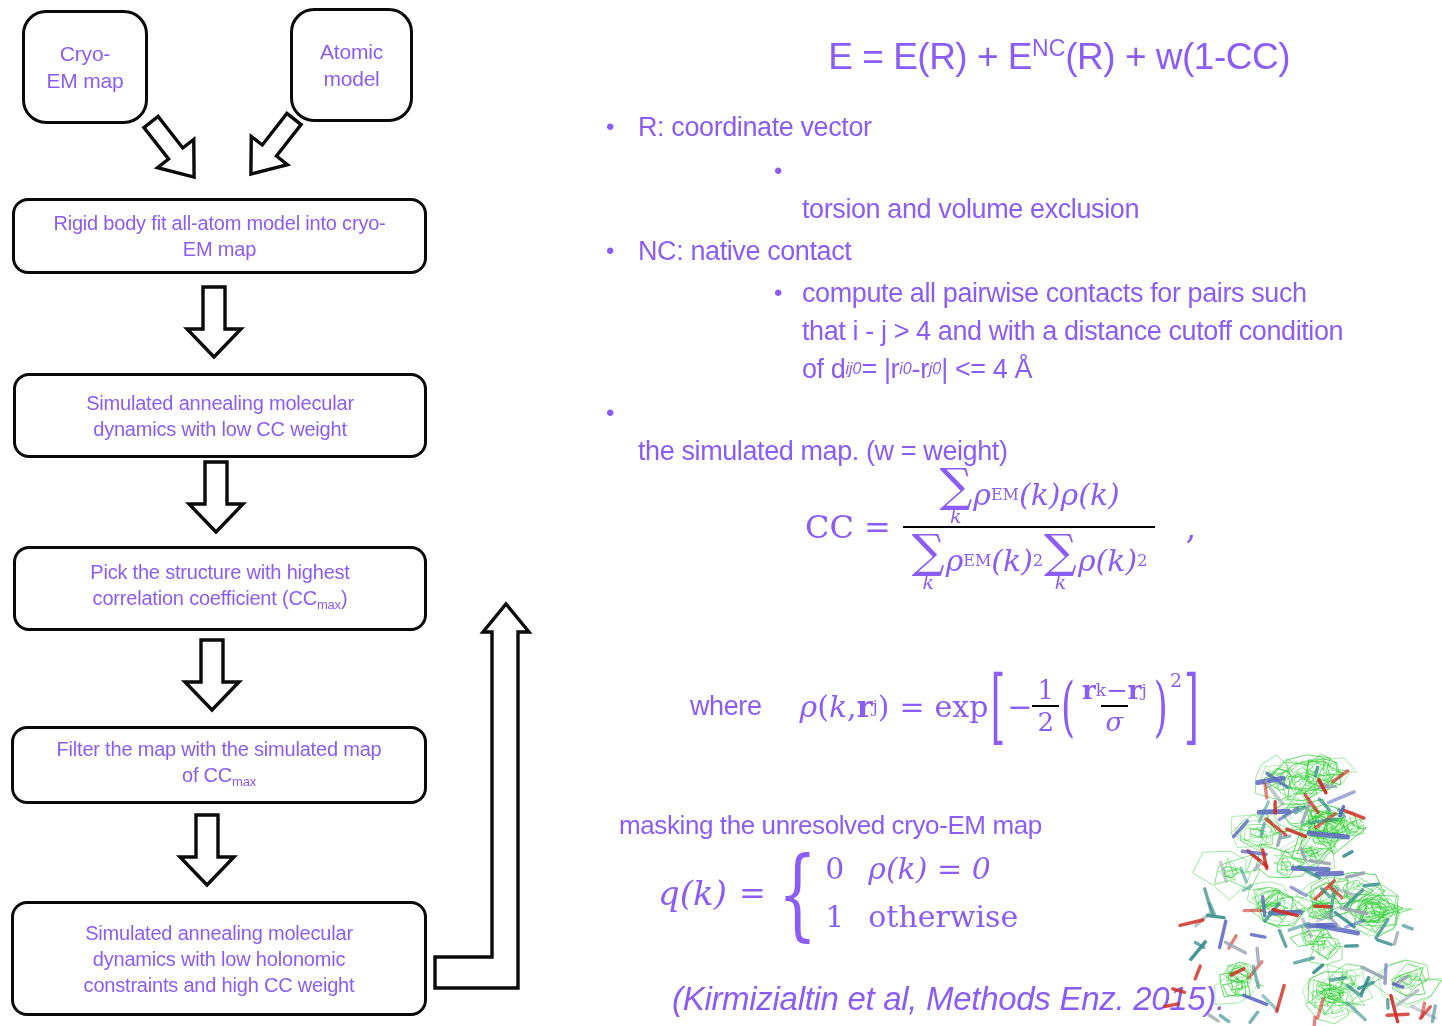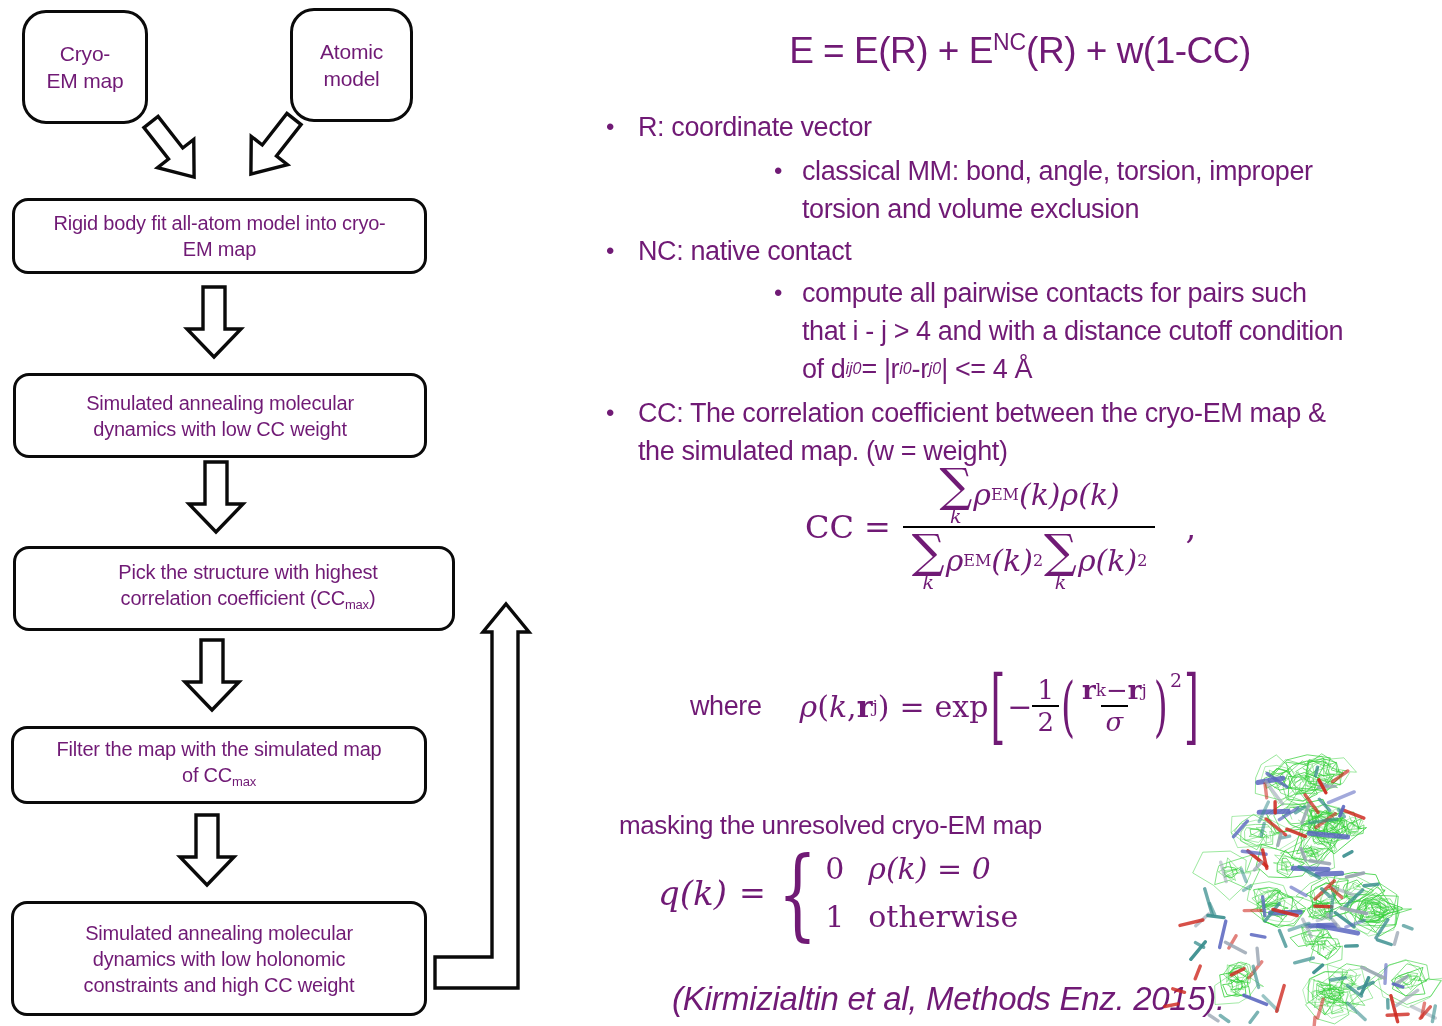--- a/index.html
+++ b/index.html
@@ -5,7 +5,7 @@
   html,body{margin:0;padding:0;background:#888;}
   #slide{
     position:relative;width:1442px;height:1026px;background:#ffffff;
-    font-family:"Liberation Sans",sans-serif;color:#701a75;overflow:hidden;
+    font-family:"Liberation Sans",sans-serif;color:#8b5cf6;overflow:hidden;
   }
   .abs{position:absolute;}
   

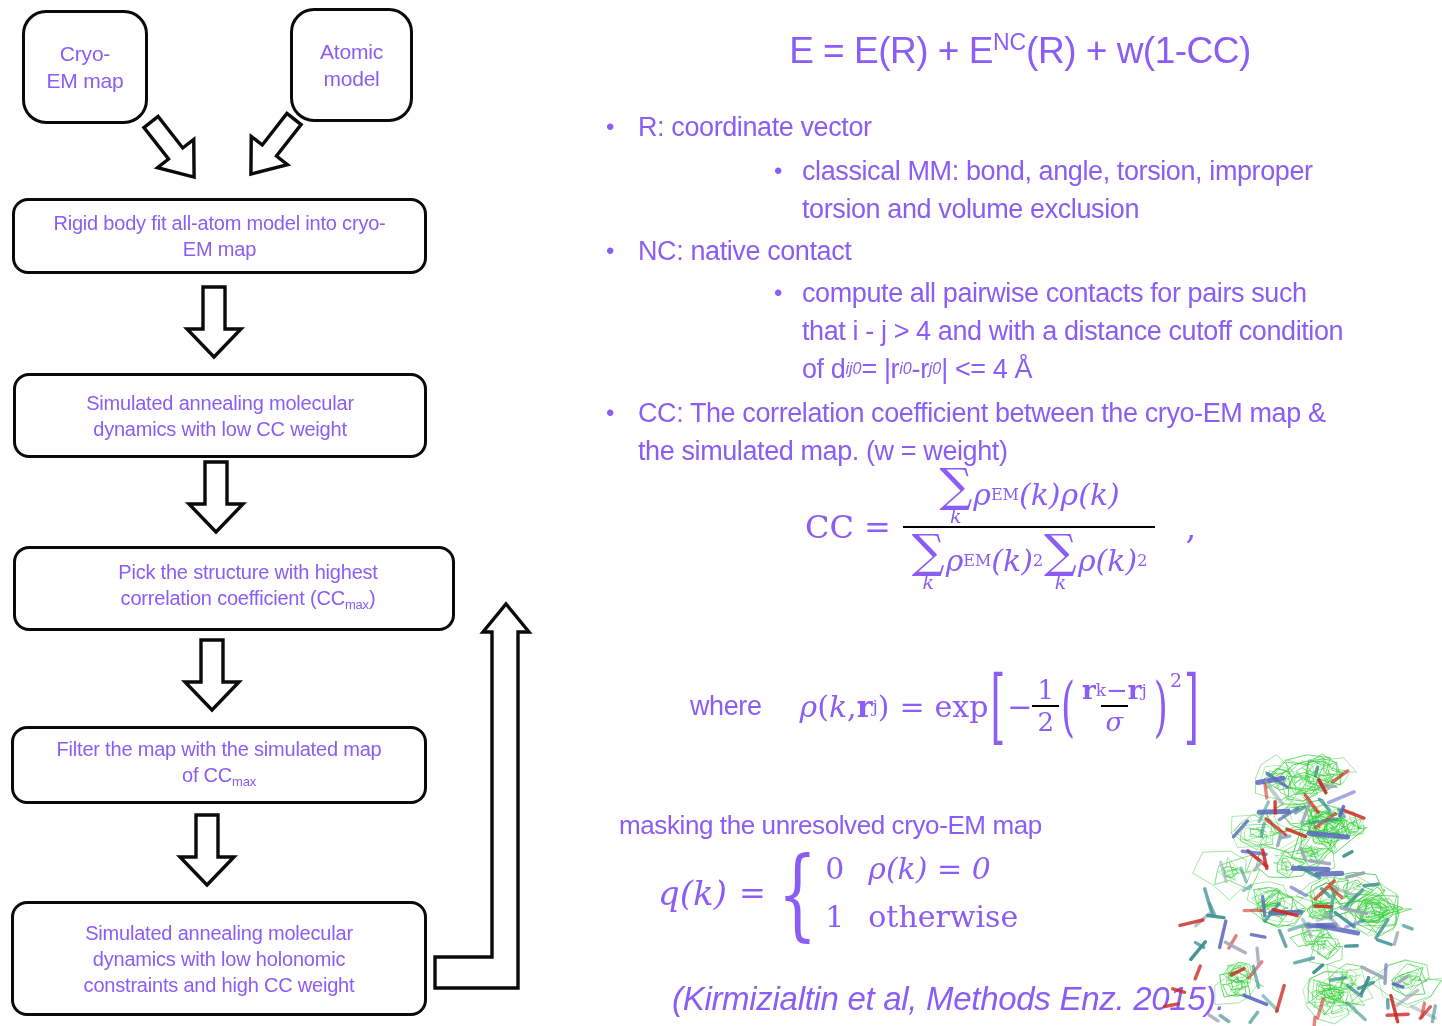--- a/index.html
+++ b/index.html
@@ -20,8 +20,8 @@
   .fline{white-space:nowrap;}
   
   .energy{
-    left:750px;top:14px;width:540px;text-align:center;
-    font-size:37px;line-height:57px;letter-spacing:-0.5px;white-space:nowrap;
+    left:750px;top:14px;width:540px;text-align:right;
+    font-size:37px;line-height:69px;letter-spacing:-0.5px;white-space:nowrap;
   }
   .energy sup{font-size:23px;vertical-align:13px;letter-spacing:0;}
   .bullets{left:600px;top:108px;width:845px;font-size:27px;letter-spacing:-0.4px;}

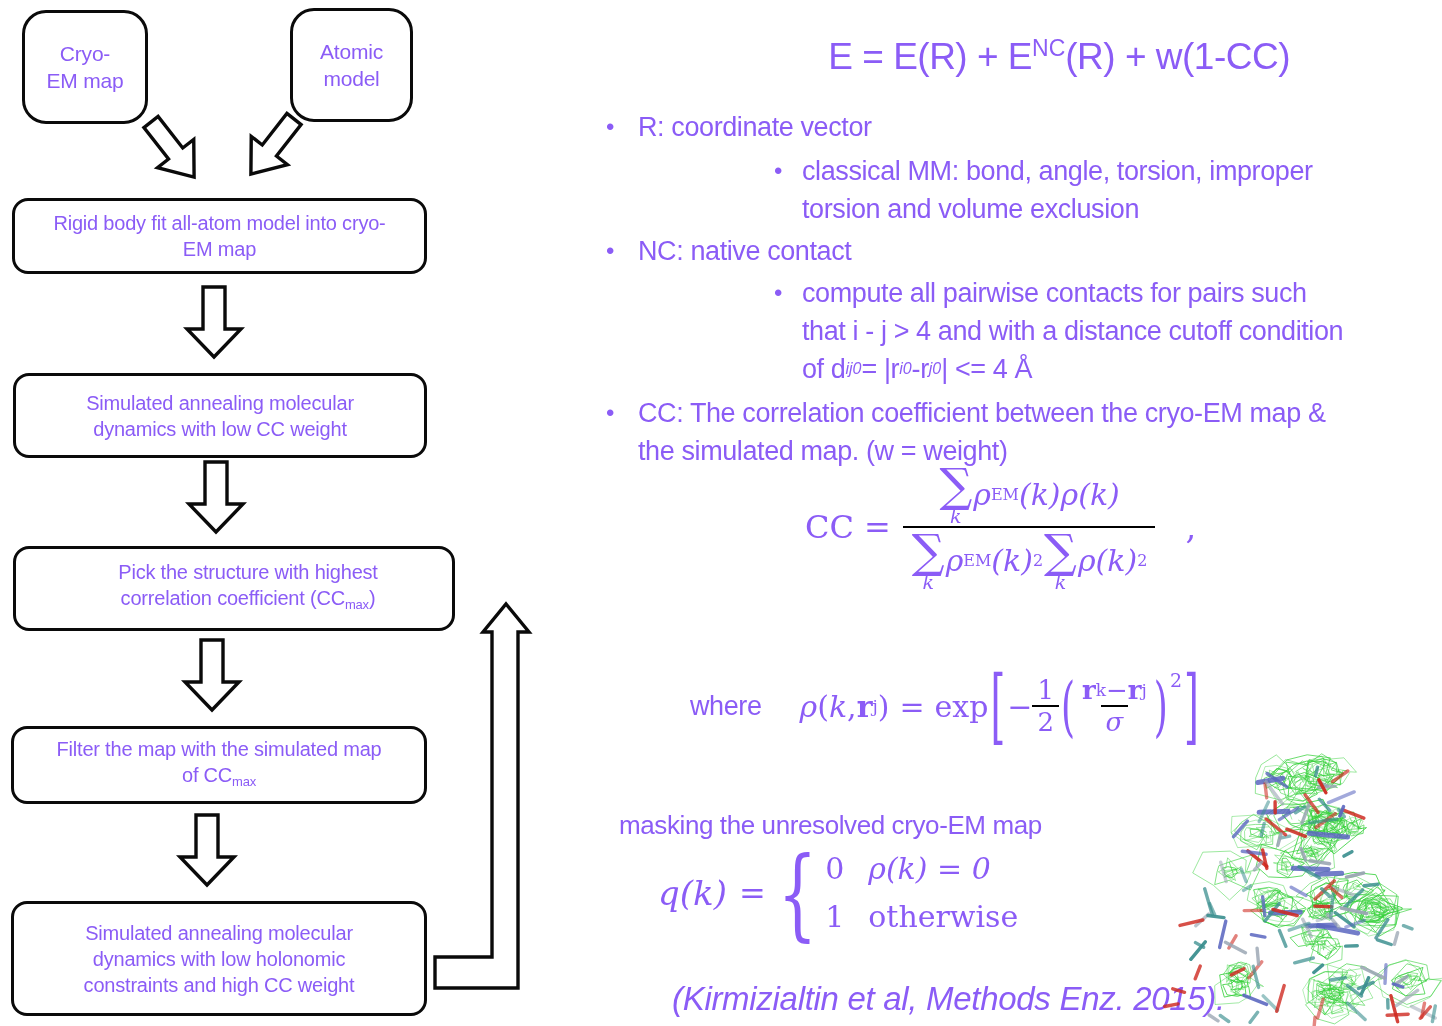--- a/index.html
+++ b/index.html
@@ -134,7 +134,6 @@
       </div>
     <div class="bln ind2 mt6">
         <span class="dot">•</span>
-        <span>classical MM: bond, angle, torsion, improper</span>
       </div>
     <div class="bln ind2c">
         <span>torsion and volume exclusion</span>

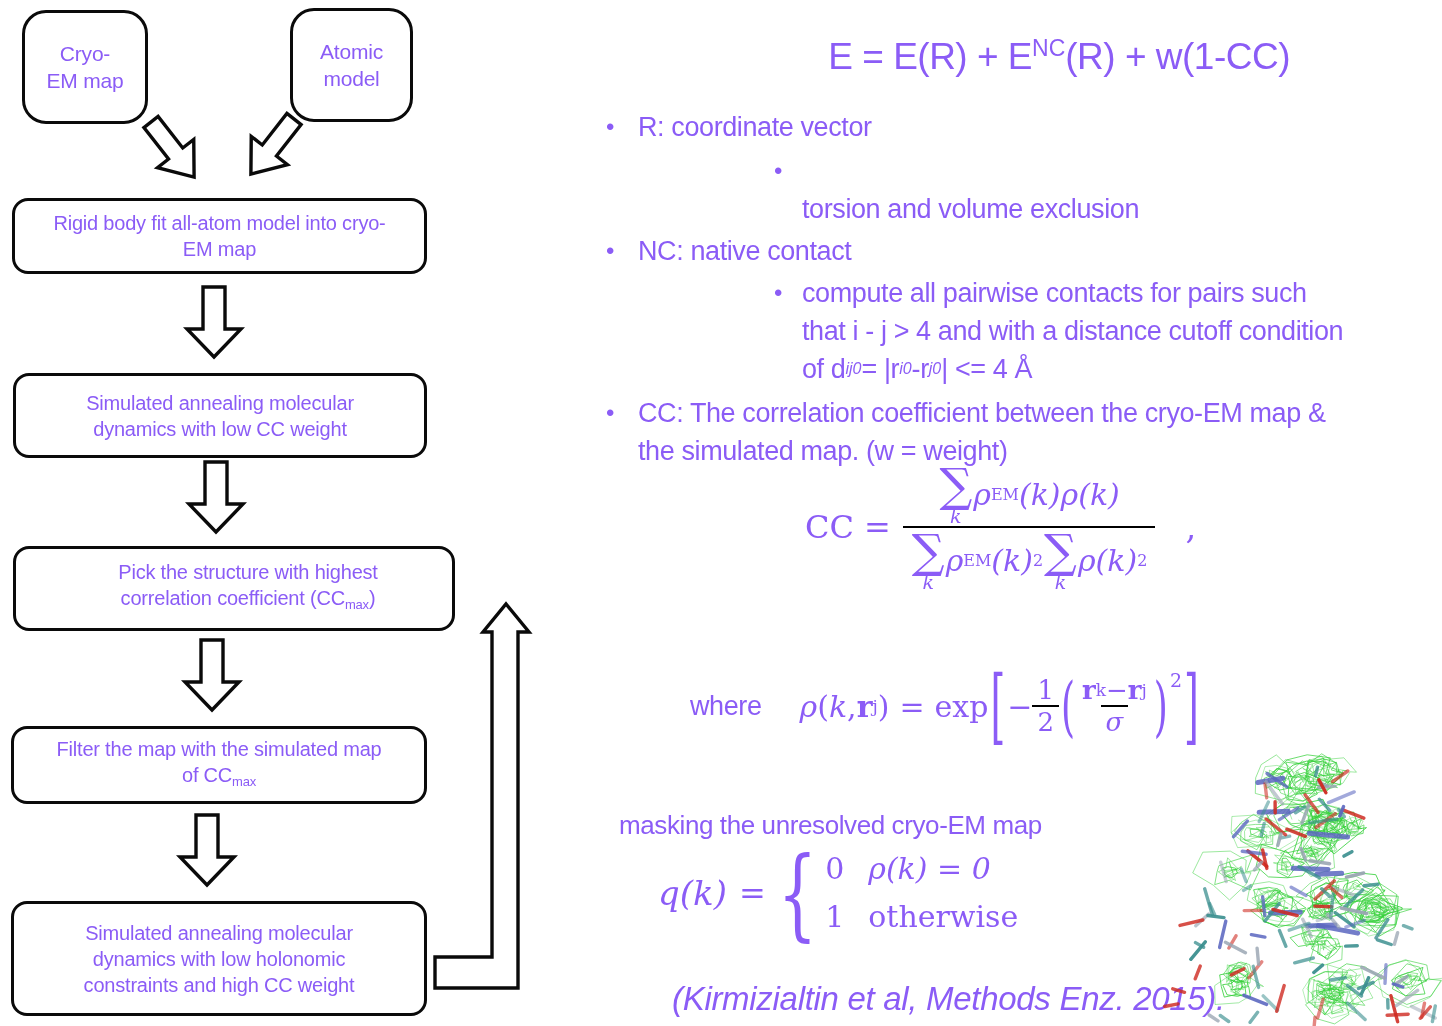--- a/index.html
+++ b/index.html
@@ -160,7 +160,6 @@
     </div>
     <div class="bln ind1 mt6">
         <span class="dot">•</span>
-        <span>CC: The correlation coefficient between the cryo-EM map &amp;</span>
       </div>
     <div class="bln ind1c">
         <span>the simulated map. (w = weight)</span>

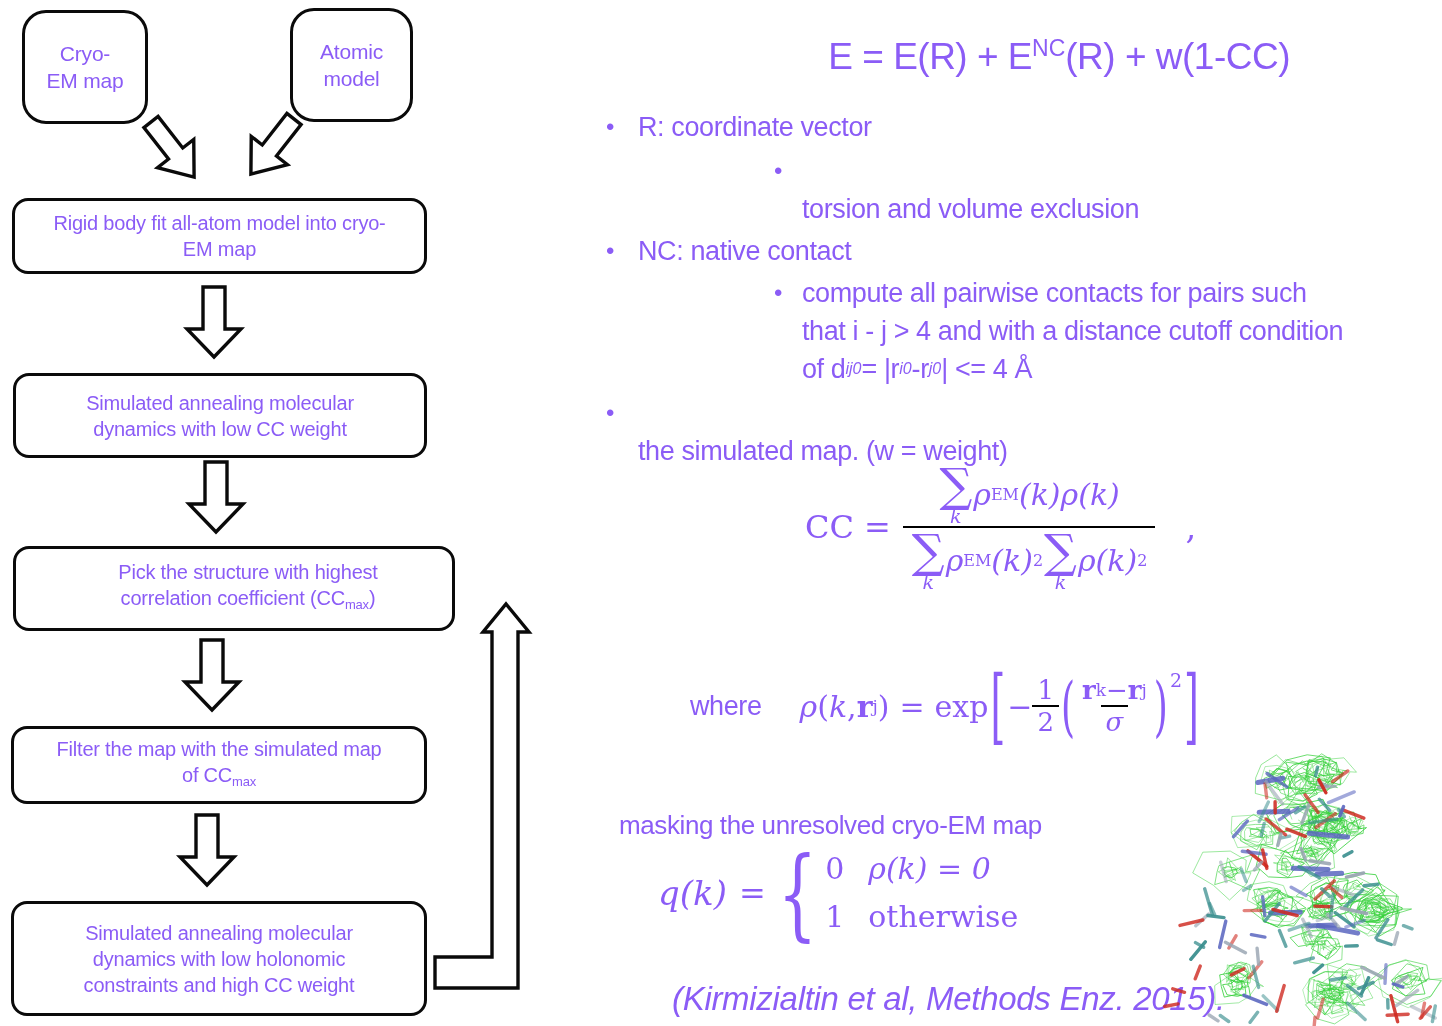--- a/index.html
+++ b/index.html
@@ -91,7 +91,7 @@
     <div class="fline">dynamics with low CC weight</div>
   </div>
 
-  <div class="fbox big" style="left:13px;top:546px;width:408px;height:79px;padding-left:28px;">
+  <div class="fbox big" style="left:13px;top:546px;width:408px;height:79px;">
     <div class="fline">Pick the structure with highest</div>
     <div class="fline"><span>correlation coefficient (CC</span><sub>max</sub><span>)</span></div>
   </div>

